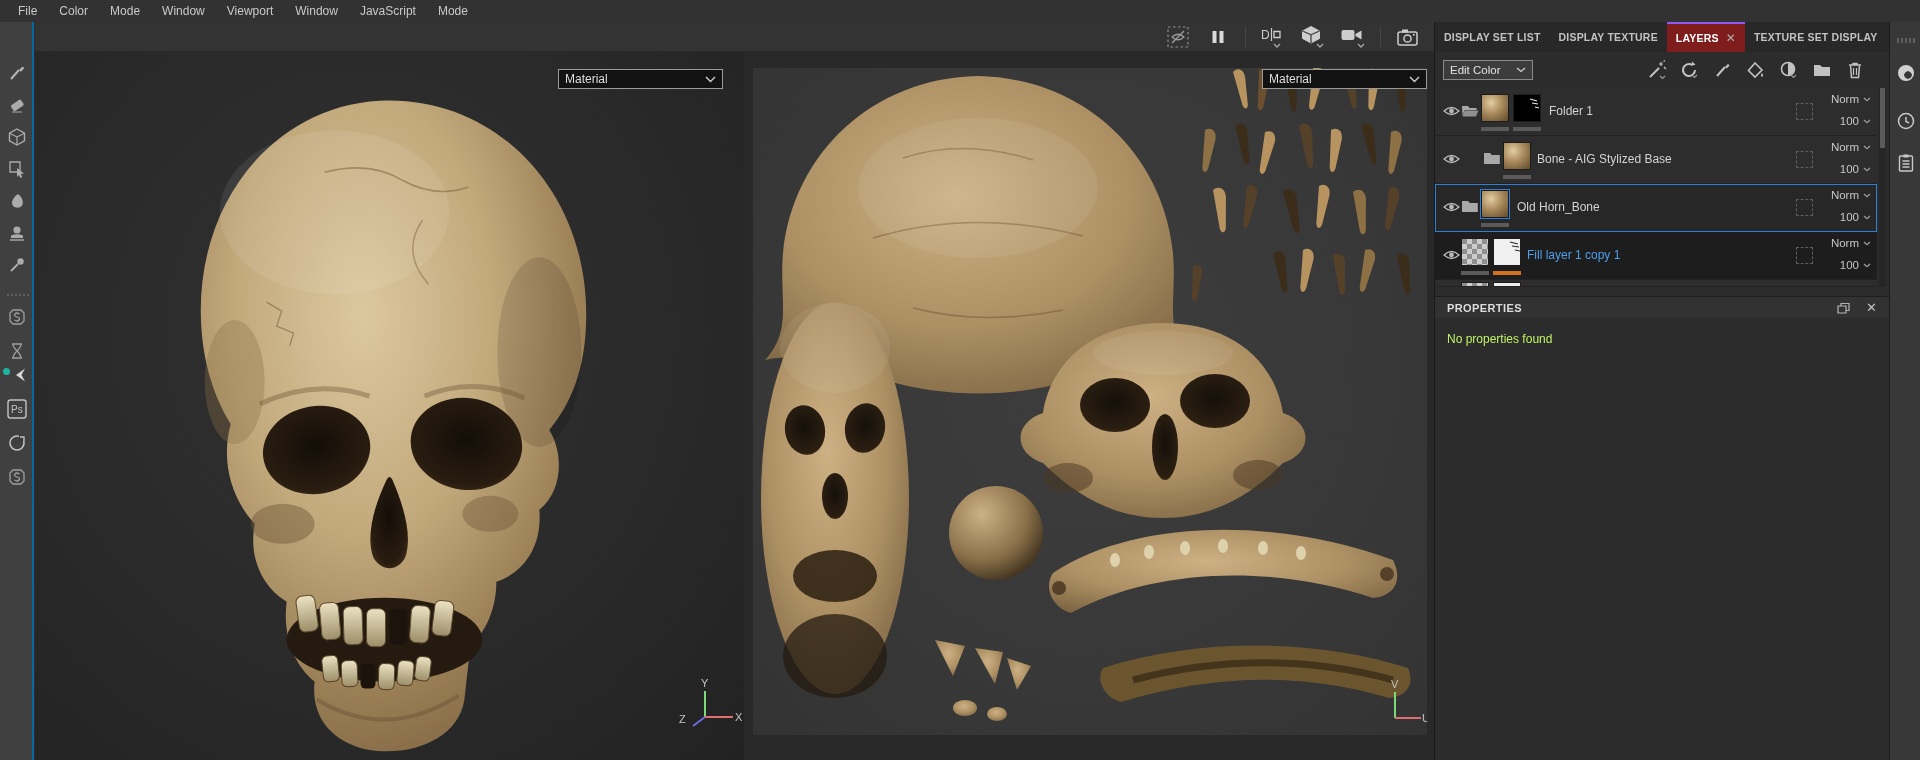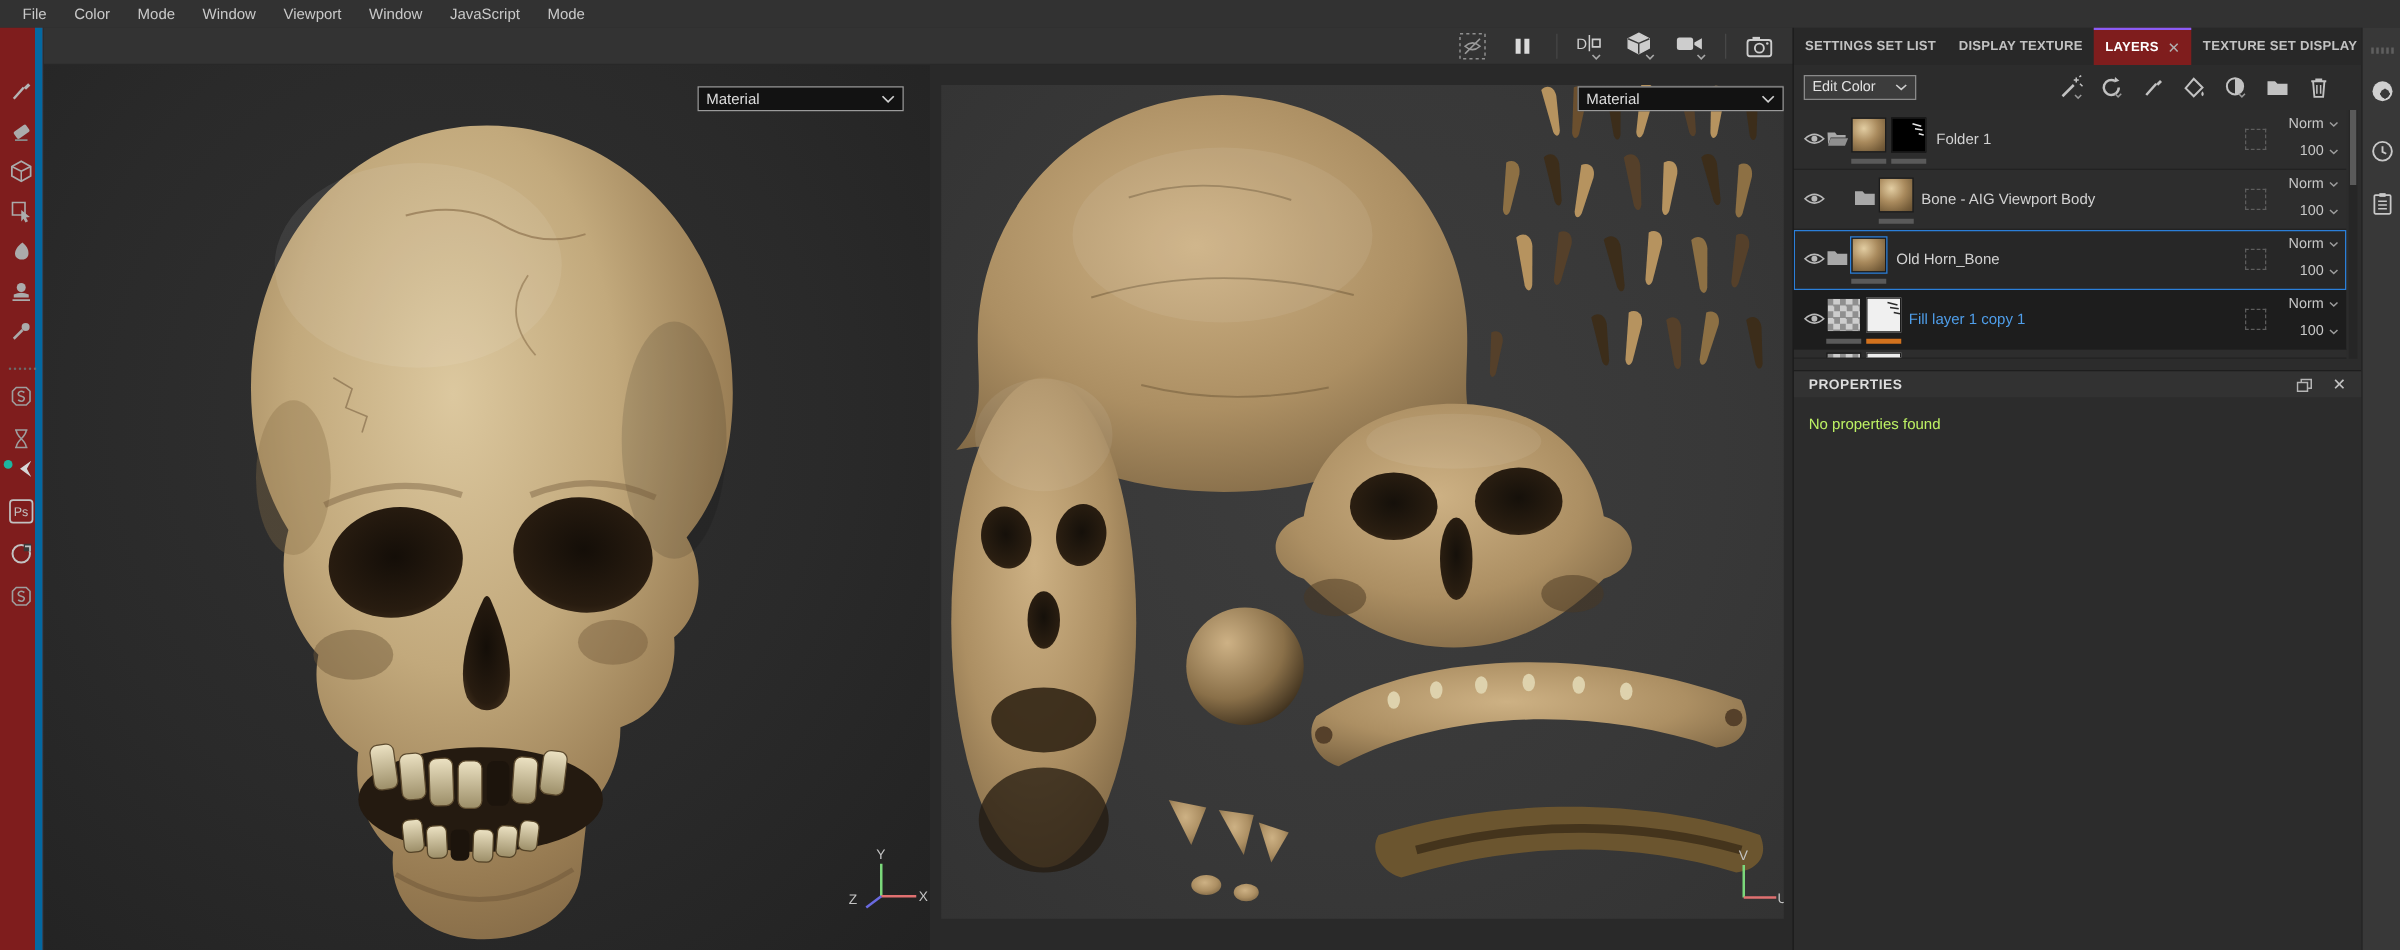--- a/index.html
+++ b/index.html
@@ -437,7 +437,7 @@
   <div class="rpanel">
     <div class="tabbar">
       <div class="tab">
-          <span>SETTINGS SET LIST</span>
+          <span>DISPLAY SET LIST</span>
         </div>
       <div class="tab">
           <span>DISPLAY TEXTURE</span>

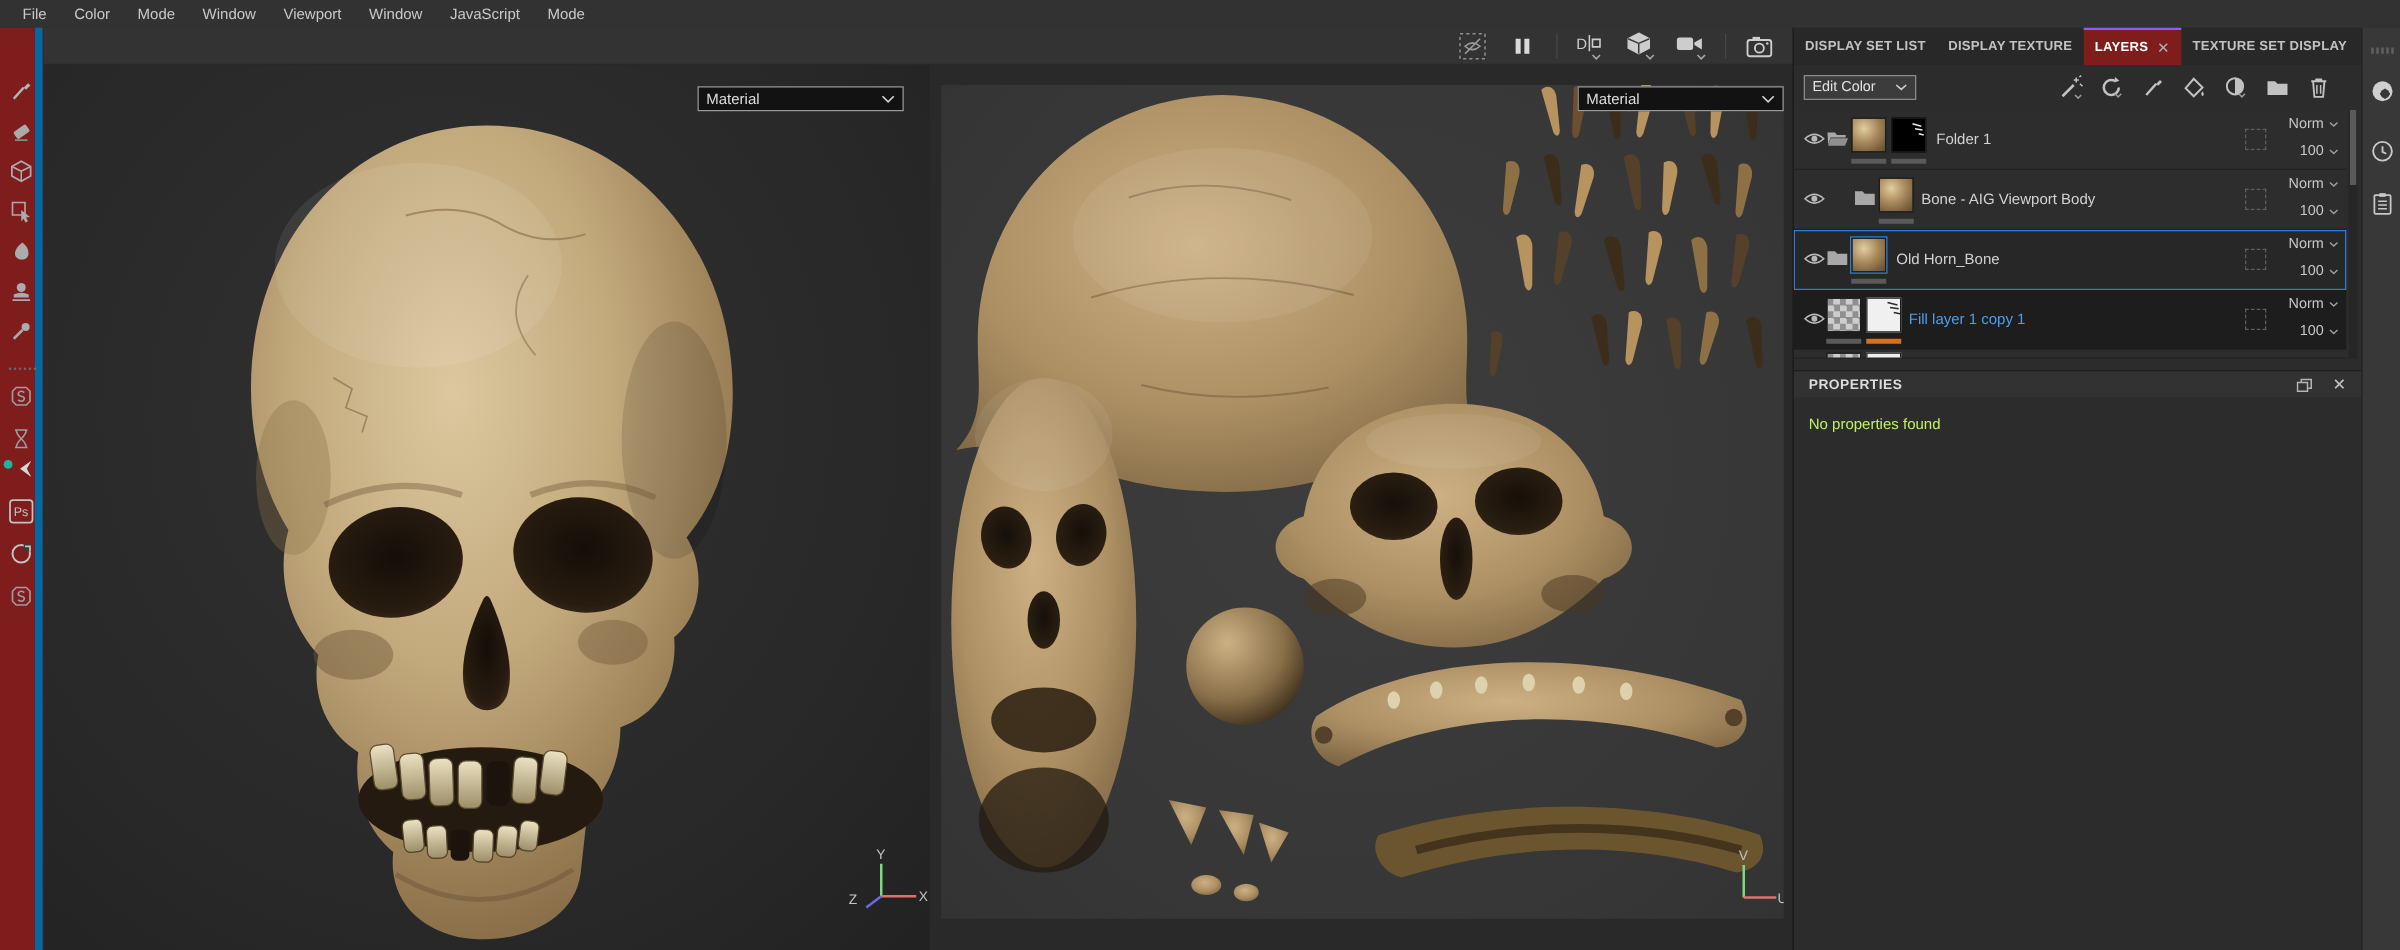--- a/index.html
+++ b/index.html
@@ -552,7 +552,7 @@
           </svg>
         <div class="thumb bone" style="left:68px"></div>
         <div class="opbar" style="left:68px"></div>
-        <div class="lname" style="left:102px">Bone - AIG Viewport Body</div>
+        <div class="lname" style="left:102px">Bone - AIG Stylized Base</div>
         <div class="maskbox"></div>
         <div class="blendcol">
           <div class="blend-line" style="top:5px">

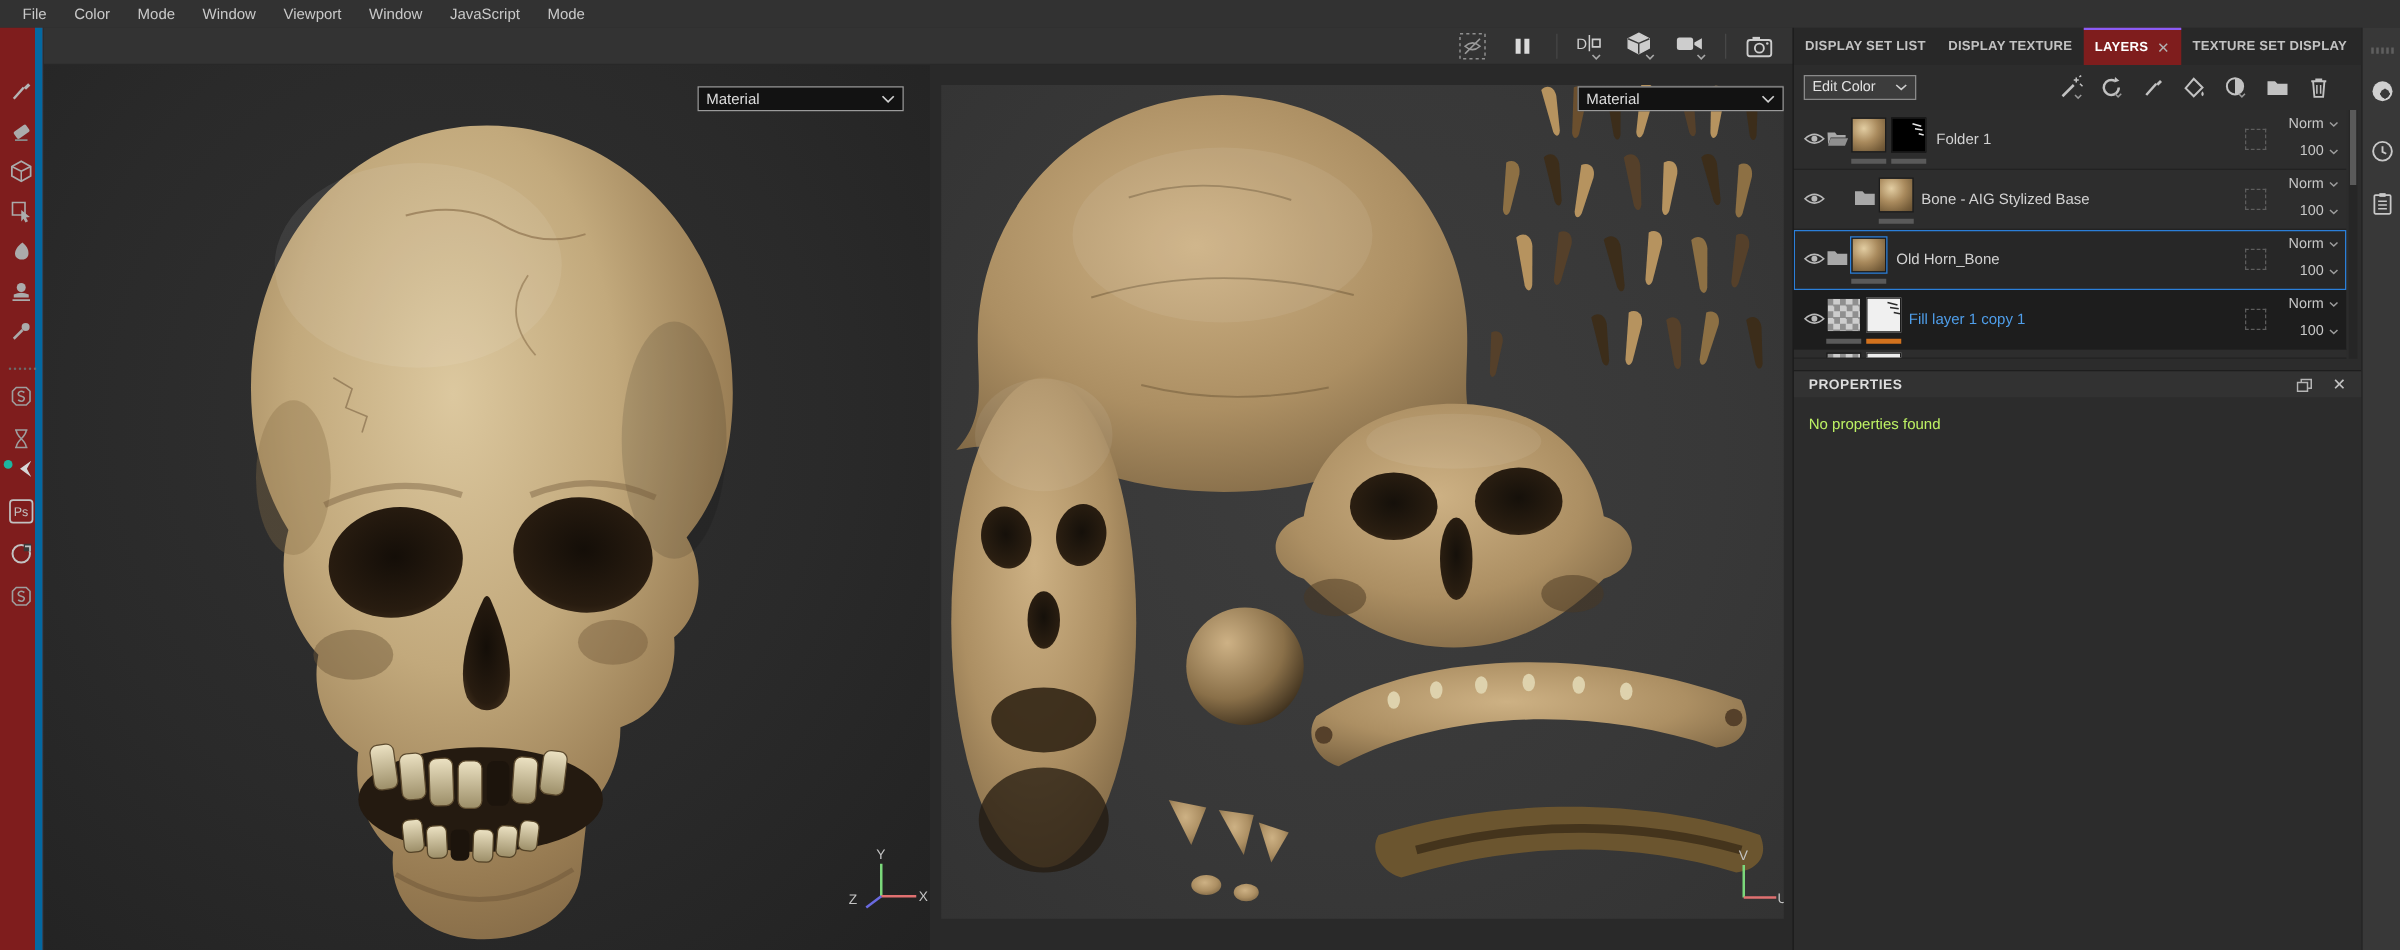--- a/index.html
+++ b/index.html
@@ -12,7 +12,7 @@
   .menubar .mitem { font-size:12px; color:#c9c9c9; padding:2px 10px; cursor:default; }
 
   
-  .toolstrip { position:absolute; left:0; top:22px; width:34px; height:738px; background:#7f1d1d; border-right:6px solid #0369a1; z-index:20; }
+  .toolstrip { position:absolute; left:0; top:22px; width:34px; height:738px; background:#404040; border-right:2px solid #0369a1; z-index:20; }
   .tool { position:absolute; left:4px; width:26px; height:26px; display:flex; align-items:center; justify-content:center; border-radius:3px; }
   .dots-h { position:absolute; left:7px; display:flex; gap:2px; }
   .dots-h i { width:2px; height:2px; background:#6a6a6a; border-radius:50%; }

